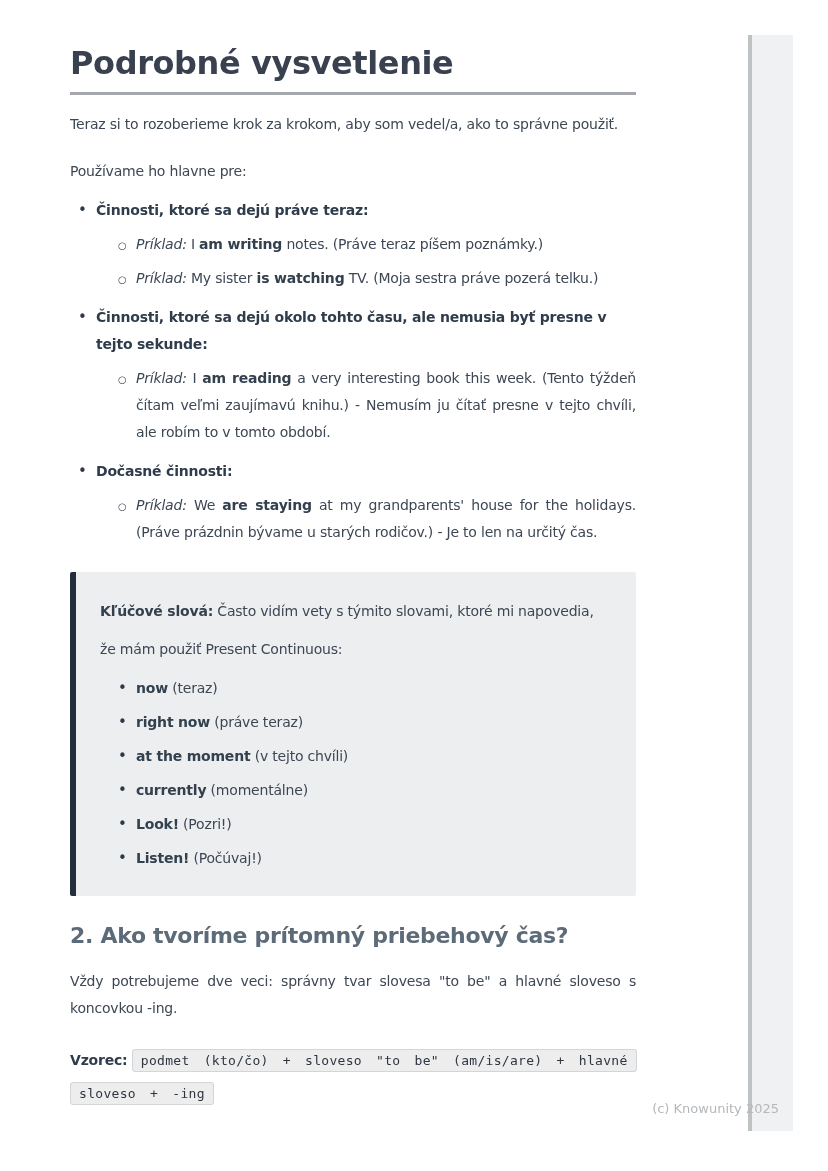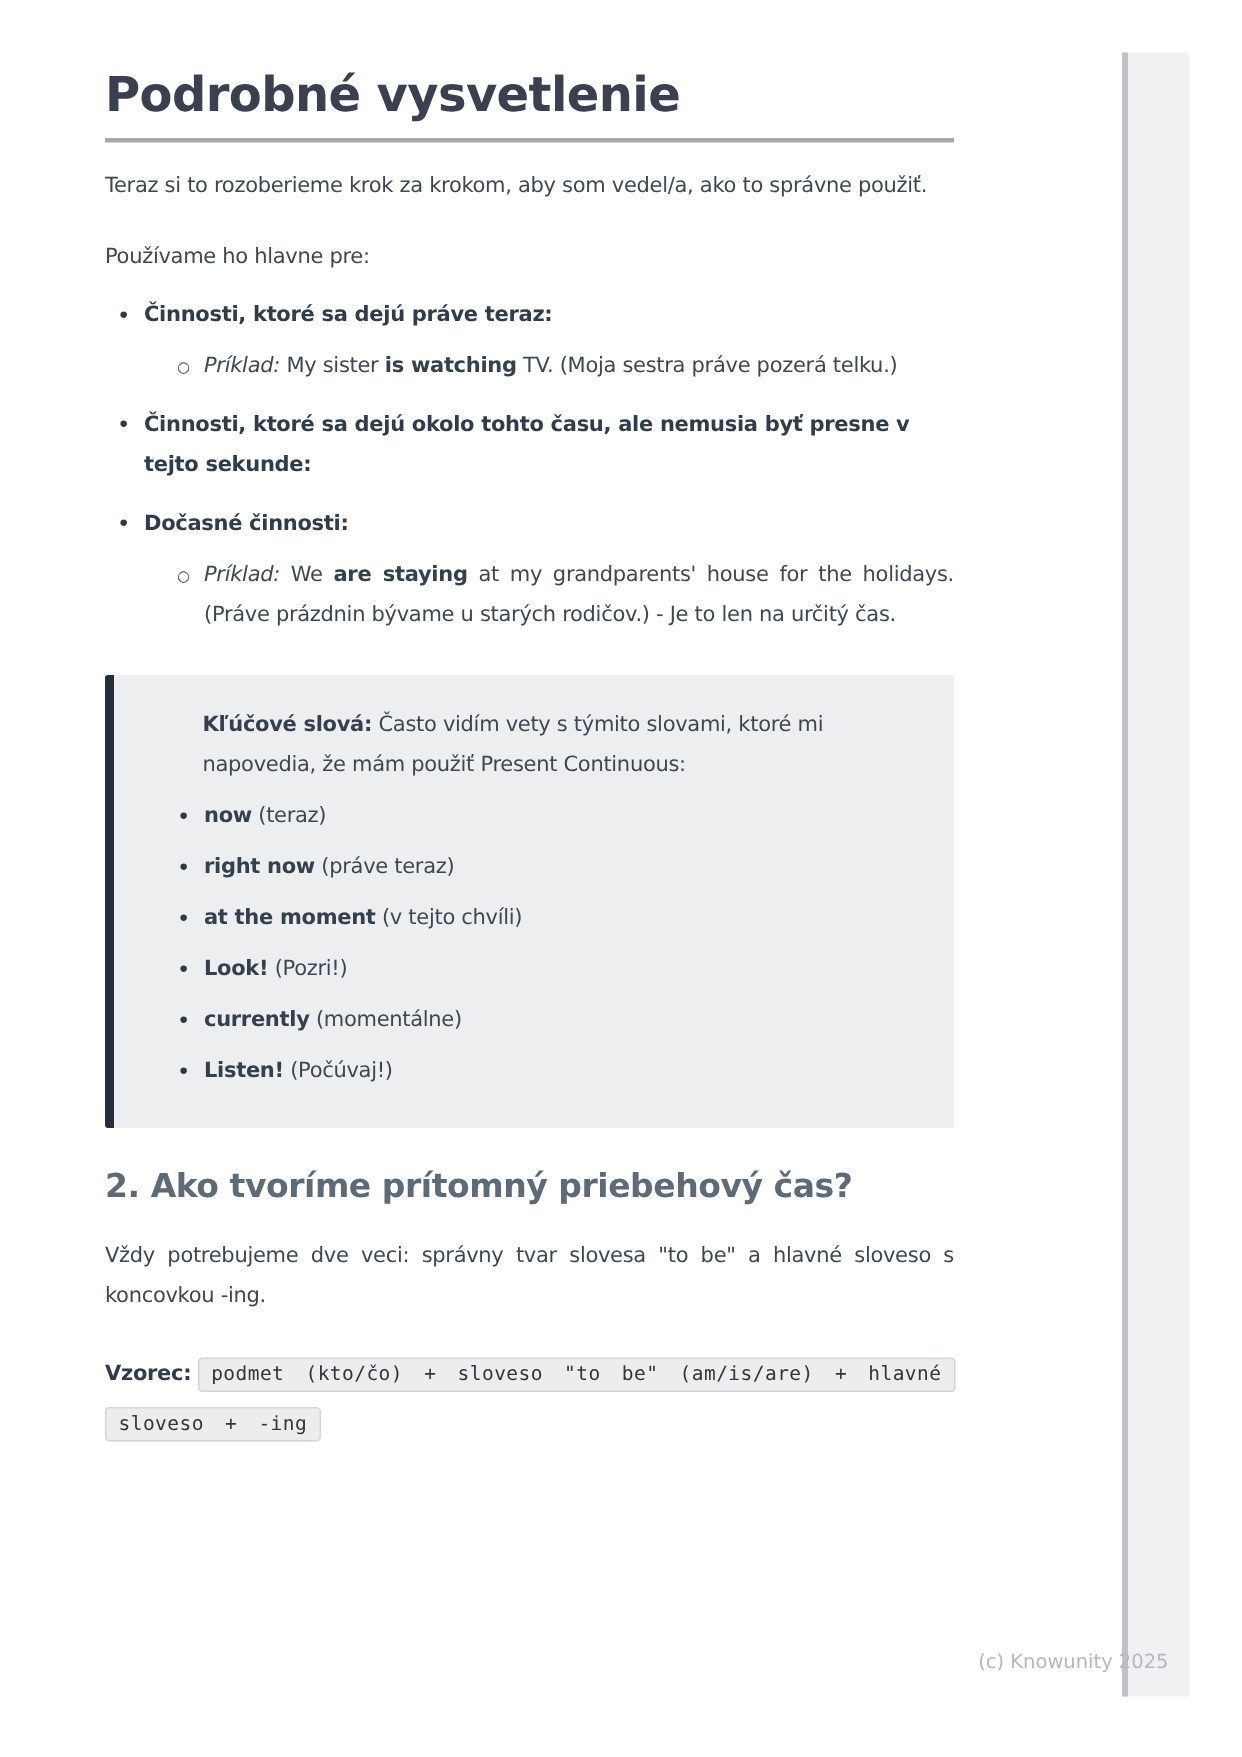--- a/index.html
+++ b/index.html
@@ -113,6 +113,7 @@
       <li>
         <span class="li-label">Činnosti, ktoré sa dejú práve teraz:</span>
         <ul class="sub-list">
+          <li><span class="ex-prefix">Príklad:</span><span> I </span><strong>am writing</strong><span> notes. (Práve teraz píšem poznámky.)</span></li>
           <li><span class="ex-prefix">Príklad:</span><span> My sister </span><strong>is watching</strong><span> TV. (Moja sestra práve pozerá telku.)</span></li>
         </ul>
       </li>

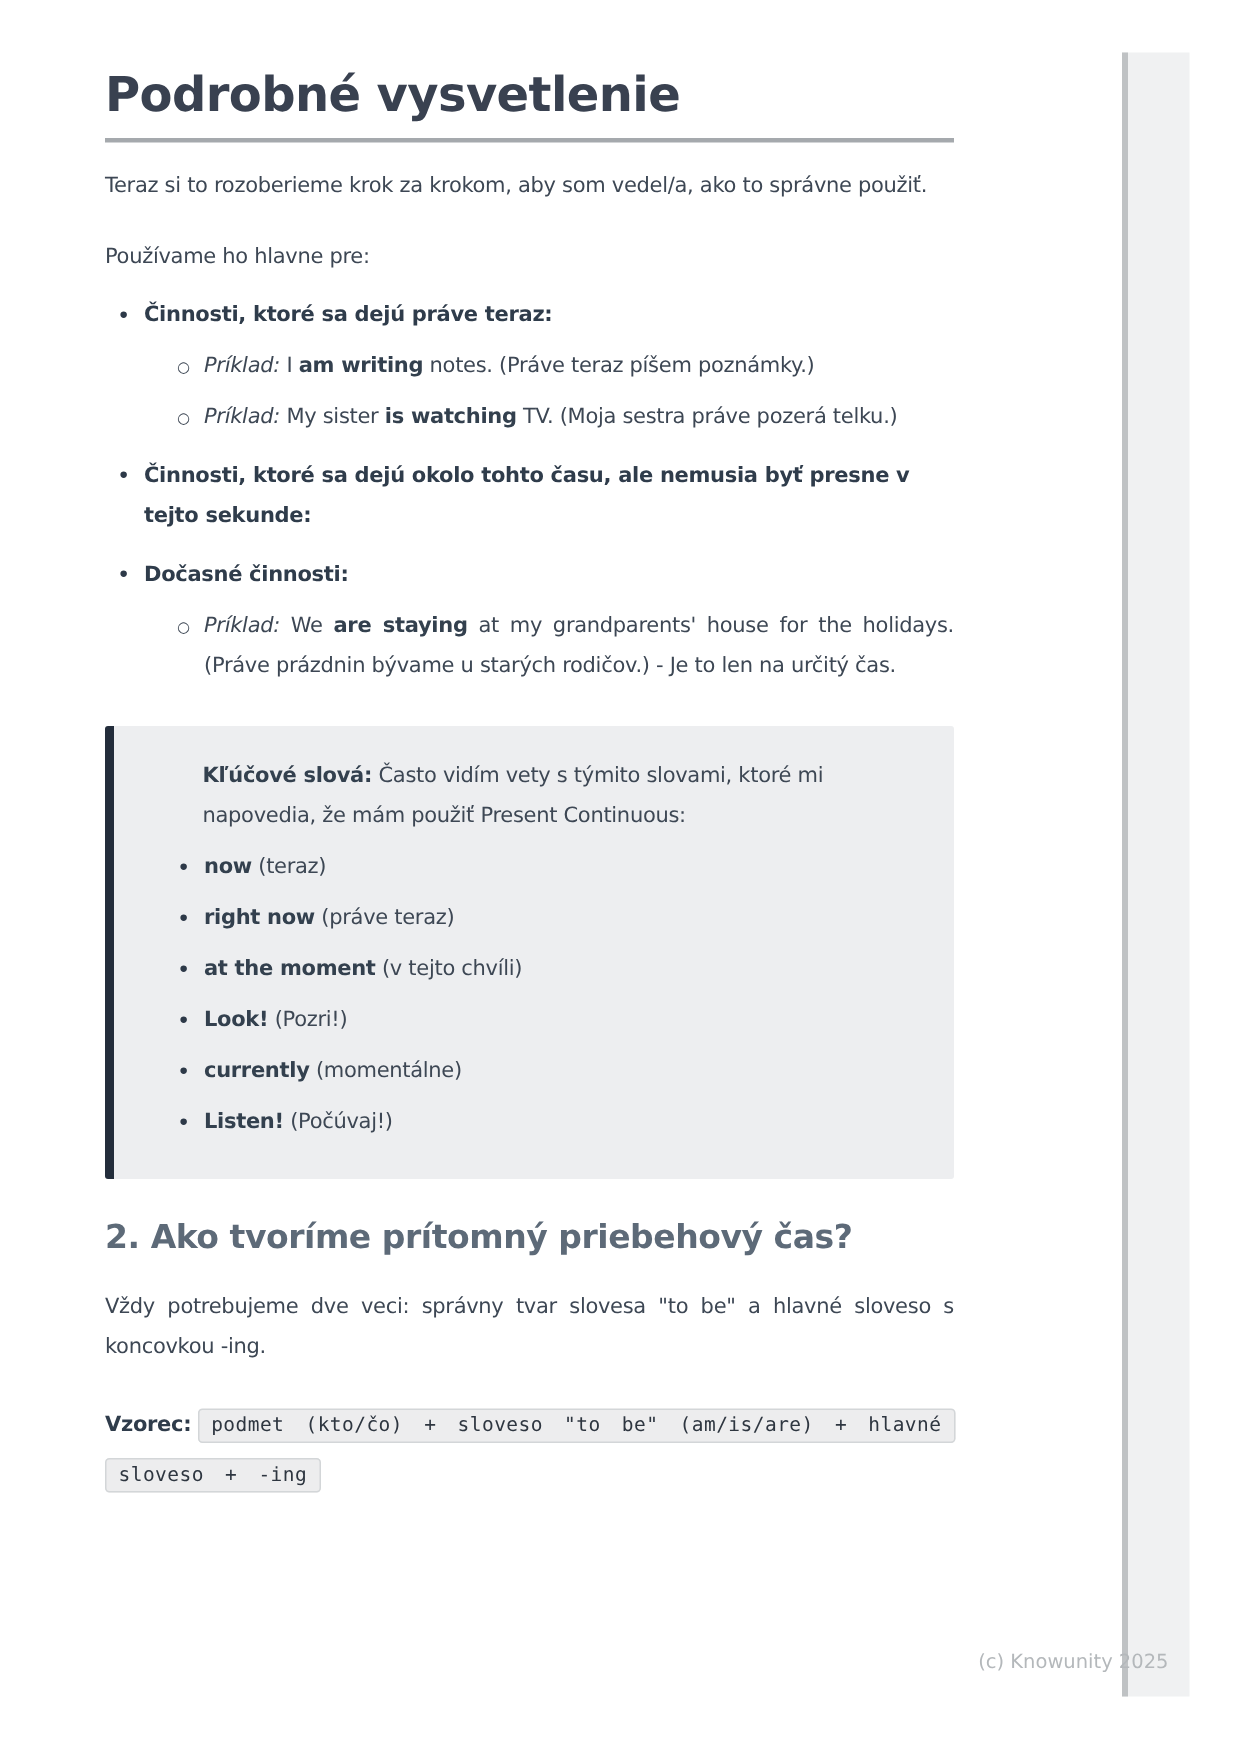--- a/index.html
+++ b/index.html
@@ -119,6 +119,9 @@
       </li>
       <li>
         <span class="li-label">Činnosti, ktoré sa dejú okolo tohto času, ale nemusia byť presne v tejto sekunde:</span>
+        <ul class="sub-list">
+          <li><span class="ex-prefix">Príklad:</span><span> I </span><strong>am reading</strong><span> a very interesting book this week. (Tento týždeň čítam veľmi zaujímavú knihu.) - Nemusím ju čítať presne v tejto chvíli, ale robím to v tomto období.</span></li>
+        </ul>
       </li>
       <li>
         <span class="li-label">Dočasné činnosti:</span>

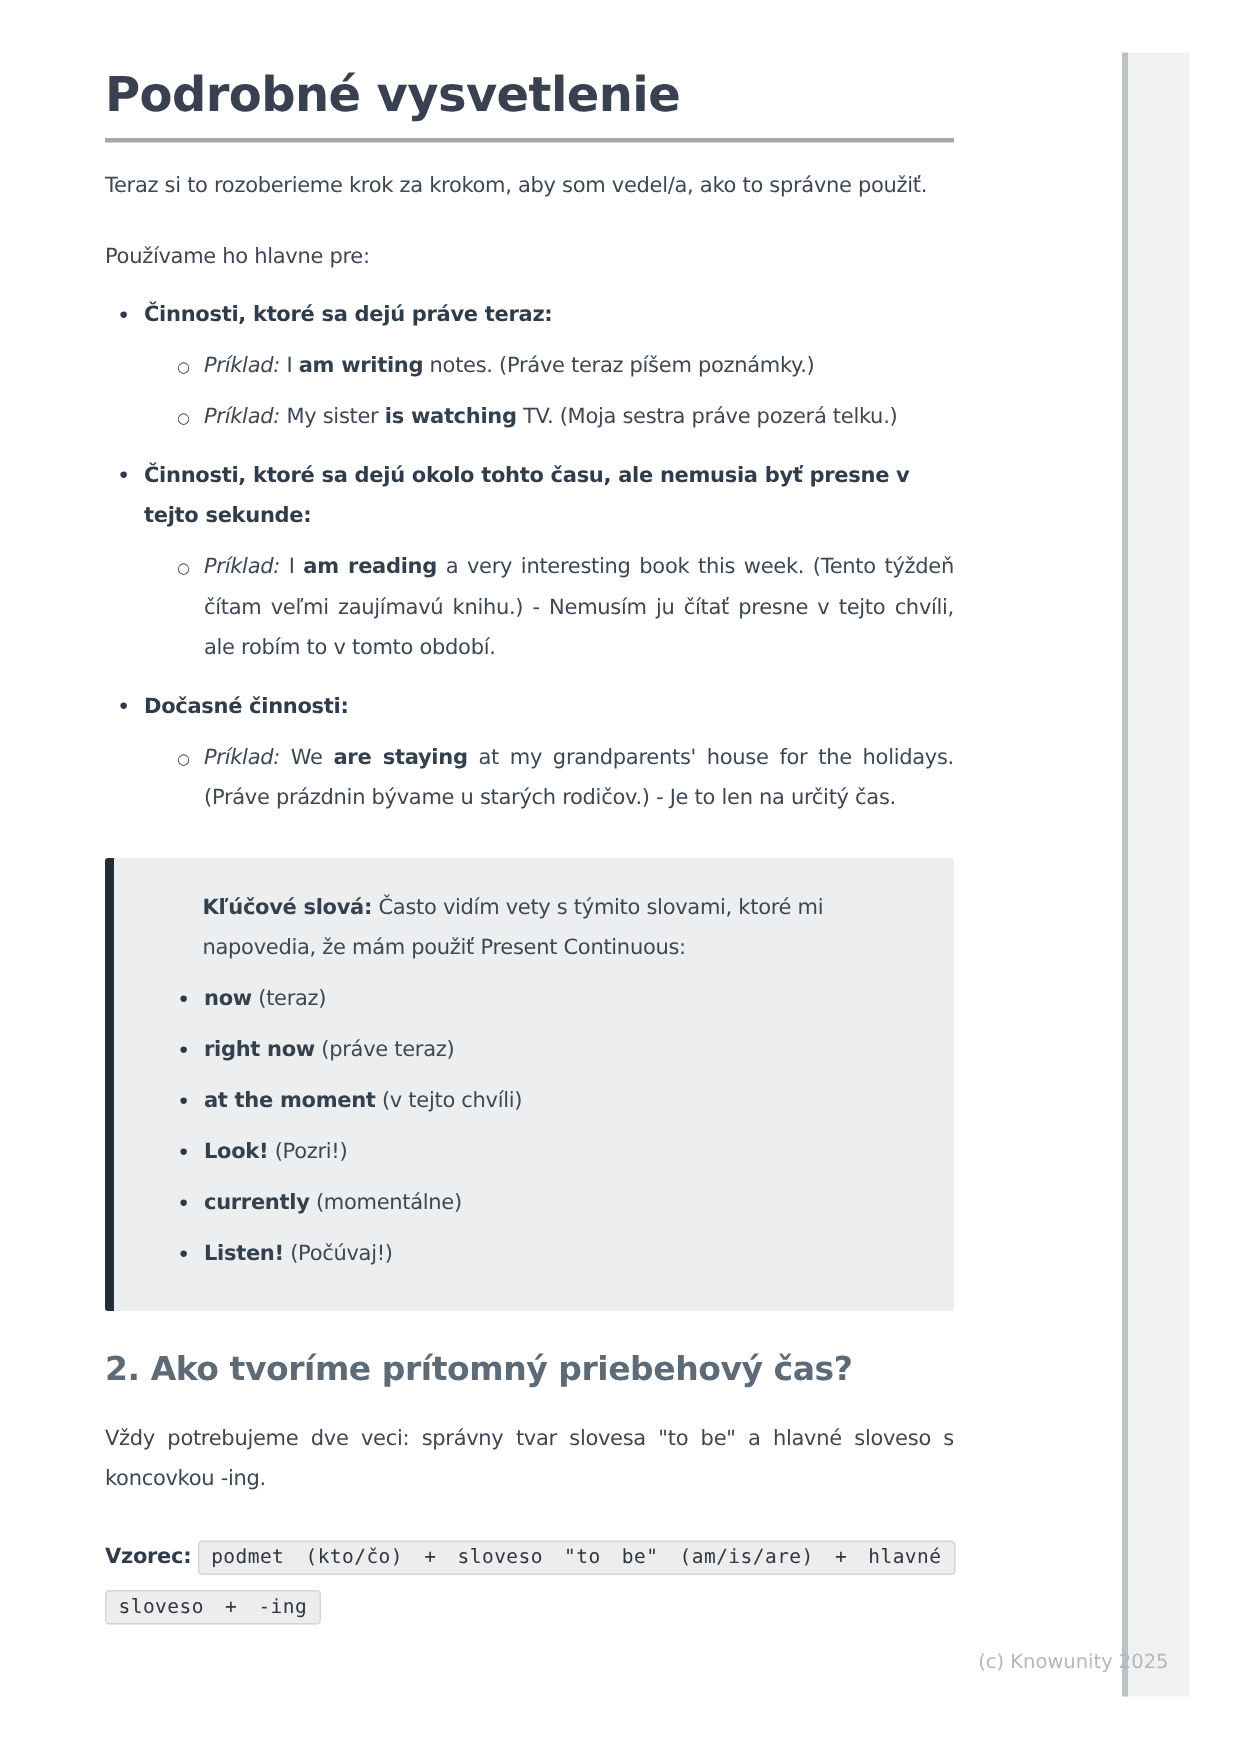--- a/index.html
+++ b/index.html
@@ -67,7 +67,7 @@
     border-radius:2px;
     padding:20px 24px 24px 24px;
   }
-  .key-box .key-lead{line-height:27px;margin-left:35px;}
+  .key-box .key-lead{line-height:38px;}
   ul.key-list{margin-top:4px;padding-left:14px;}
   ul.key-list > li{
     position:relative;padding-left:22px;margin-top:7px;

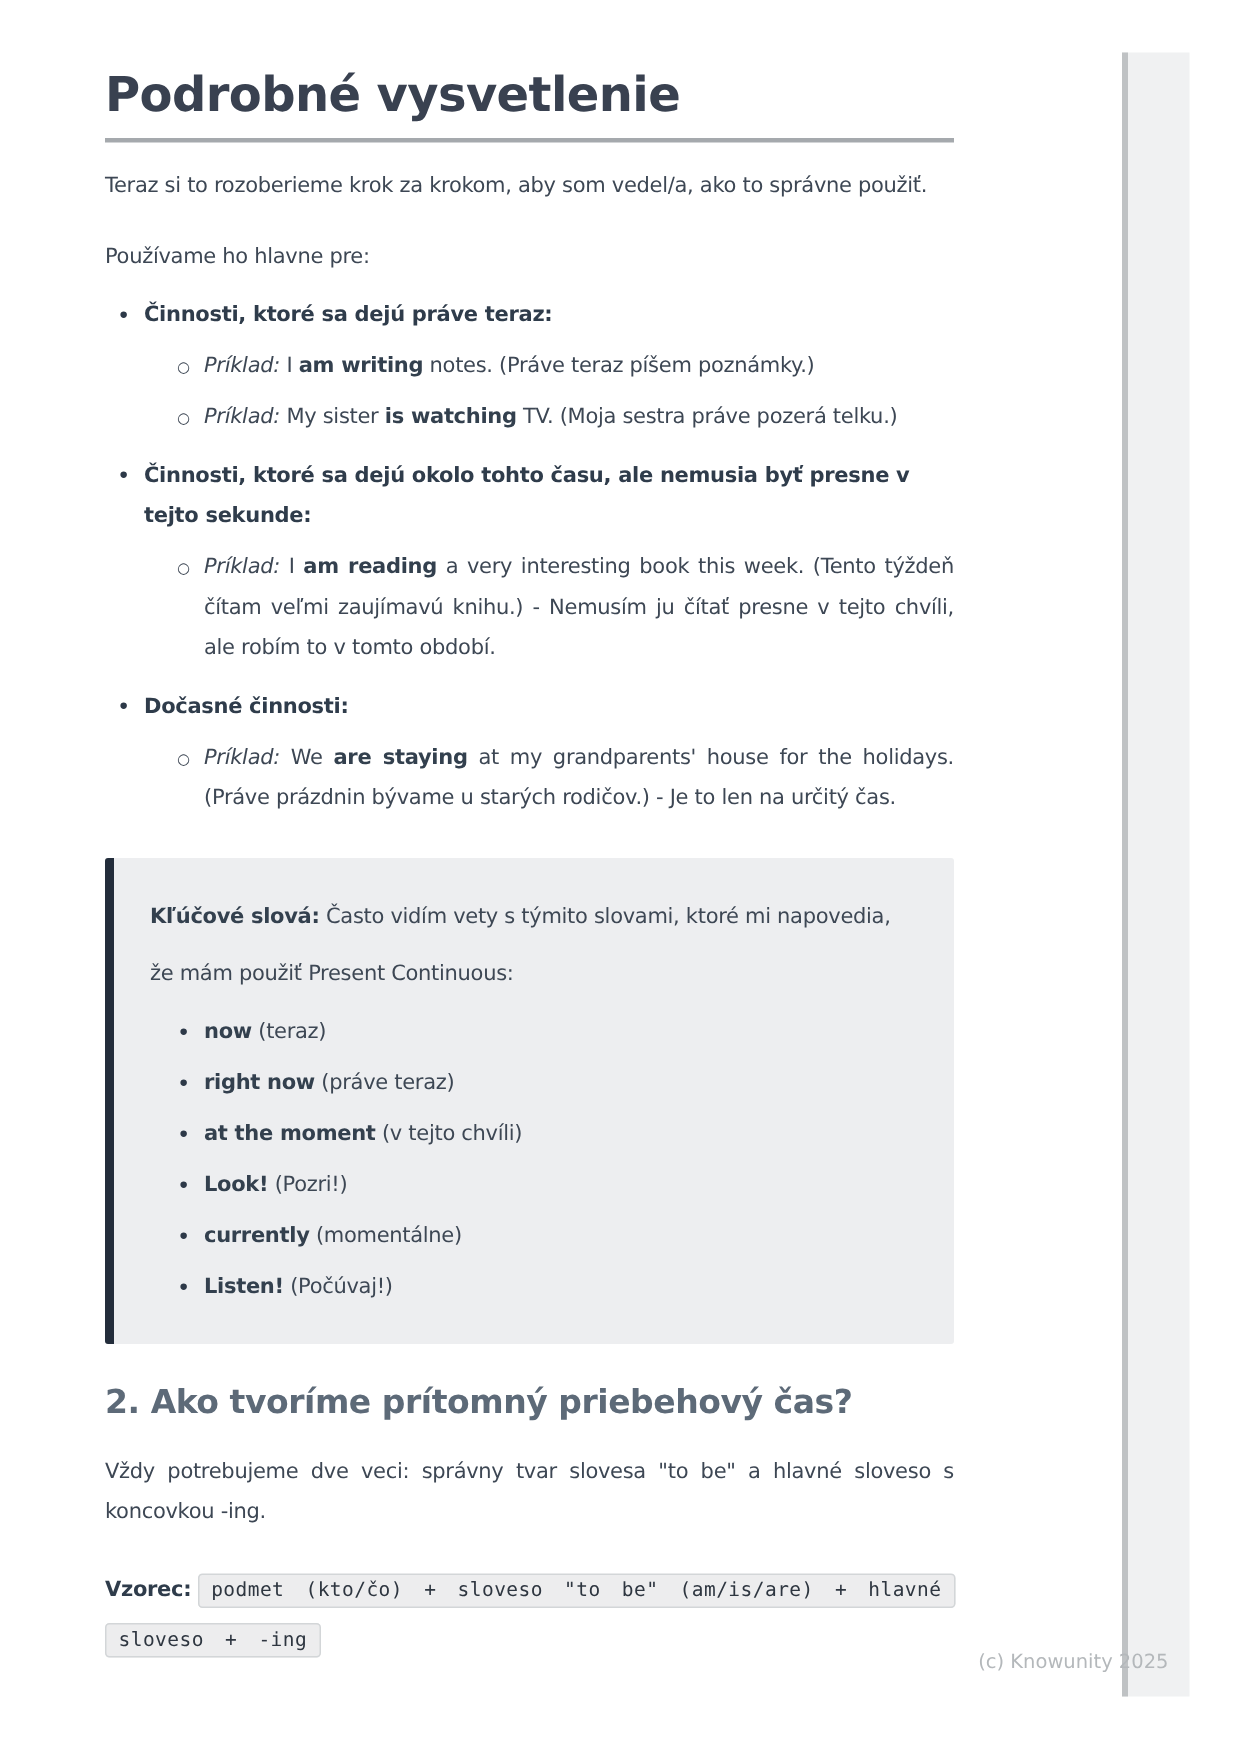--- a/index.html
+++ b/index.html
@@ -137,8 +137,8 @@
         <li><strong>now</strong><span> (teraz)</span></li>
         <li><strong>right now</strong><span> (práve teraz)</span></li>
         <li><strong>at the moment</strong><span> (v tejto chvíli)</span></li>
+        <li><strong>currently</strong><span> (momentálne)</span></li>
         <li><strong>Look!</strong><span> (Pozri!)</span></li>
-        <li><strong>currently</strong><span> (momentálne)</span></li>
         <li><strong>Listen!</strong><span> (Počúvaj!)</span></li>
       </ul>
     </div>

